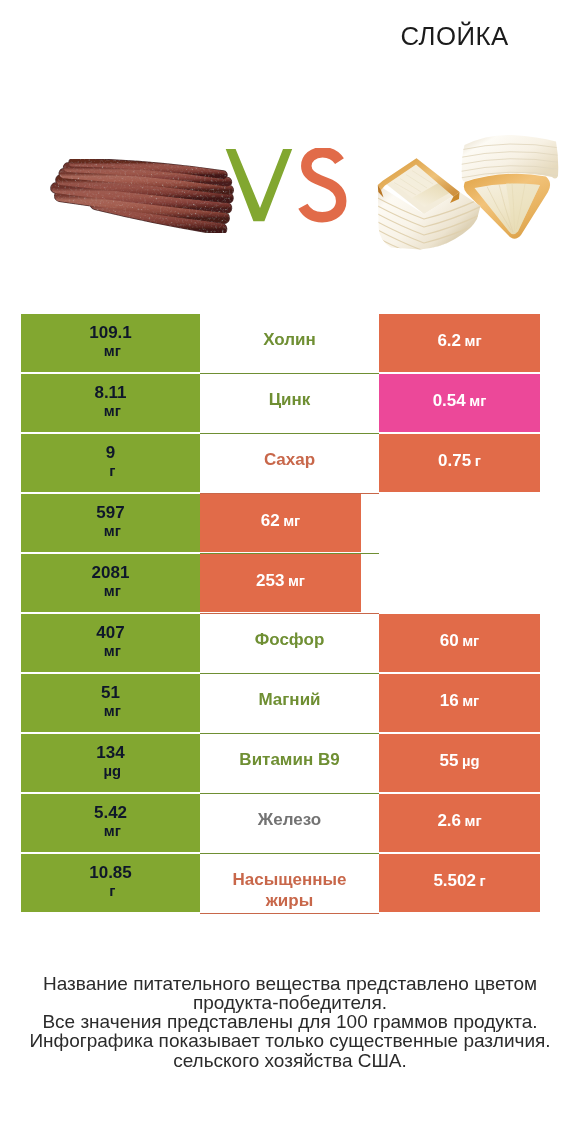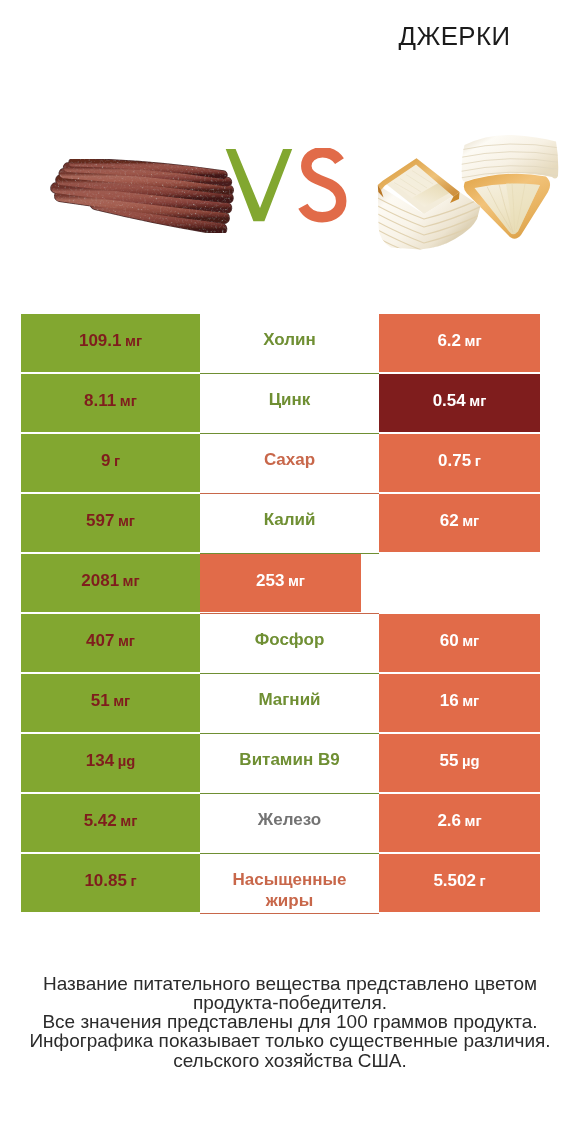--- a/index.html
+++ b/index.html
@@ -49,7 +49,7 @@
 
 <div class="page">
 
-  <div class="title right">ДЖЕРКИ</div>
+  <div class="title right">СЛОЙКА</div>
 
   <div class="foodL">
 <svg width="580" height="300" viewBox="0 0 580 300">

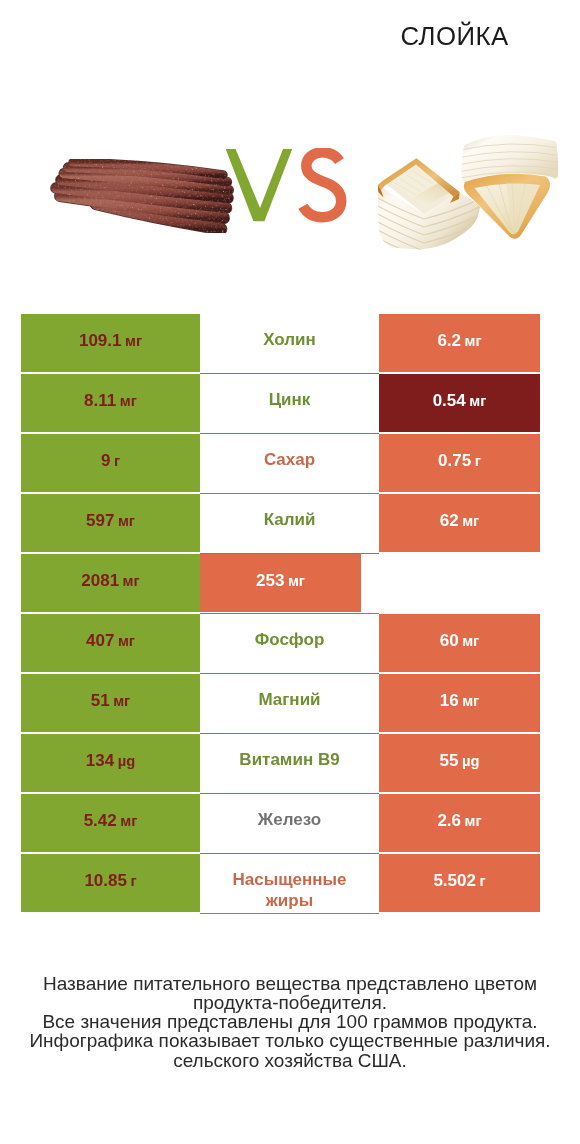--- a/index.html
+++ b/index.html
@@ -33,7 +33,7 @@
     height:58px; box-sizing:border-box; padding-bottom:4px;
   }
   .cell.mid { display:block; padding:0; }
-  .cell.left  { width:179px; color:#7f1d1d; }
+  .cell.left  { width:179px; color:#0f172a;flex-direction:column; }
   .cell.right { width:161px; color:#ffffff; }
   .cell.mid   { width:179px; background:#ffffff; }
   .val { font-weight:bold; font-size:17px; letter-spacing:0px; }

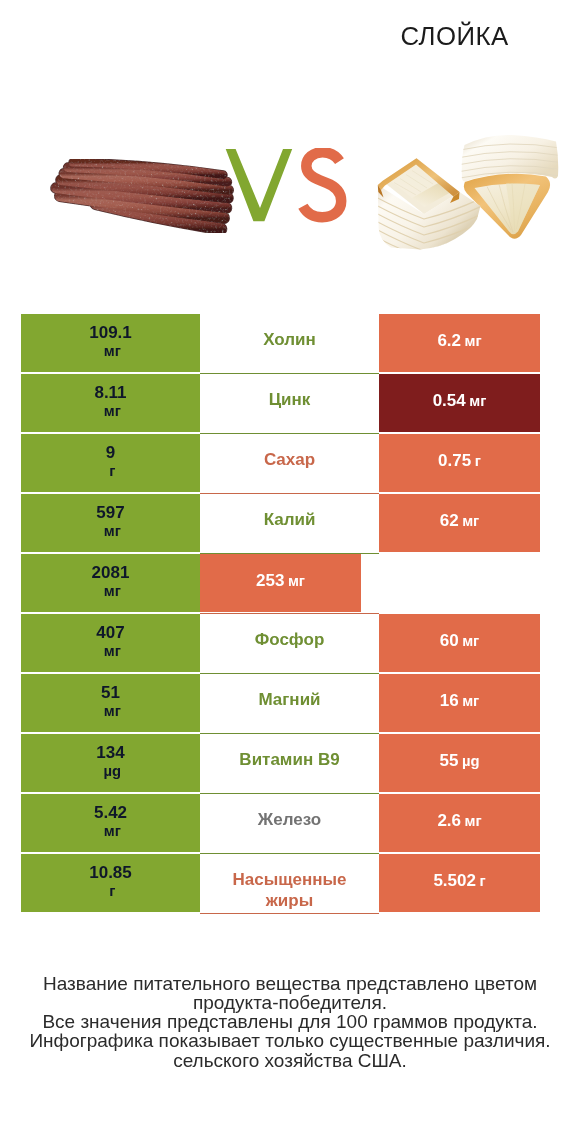--- a/index.html
+++ b/index.html
@@ -268,7 +268,7 @@
         <div class="cell mid">
           <span class="nutrient" style="color:#6f8f33">Цинк</span>
         </div>
-        <div class="cell right" style="background:#7f1d1d">
+        <div class="cell right" style="background:#ec4899">
           <span class="val">0.54</span>
           <span class="unit">мг</span>
         </div>

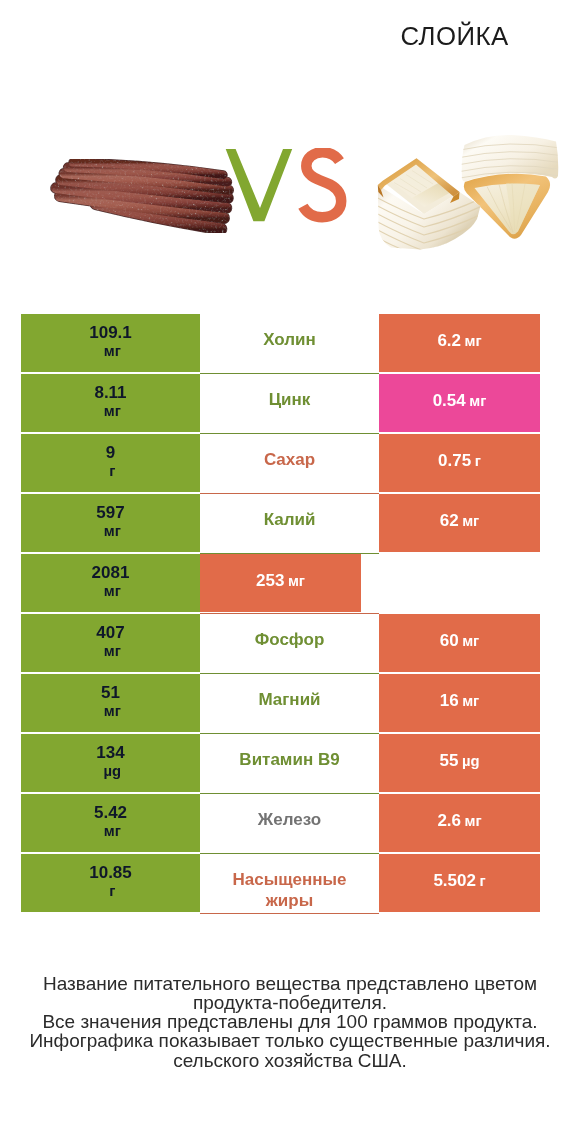--- a/index.html
+++ b/index.html
@@ -293,9 +293,6 @@
           <span class="val">597</span>
           <span class="unit">мг</span>
         </div>
-        <div class="cell mid">
-          <span class="nutrient" style="color:#6f8f33">Калий</span>
-        </div>
         <div class="cell right" style="background:#e16b49">
           <span class="val">62</span>
           <span class="unit">мг</span>

